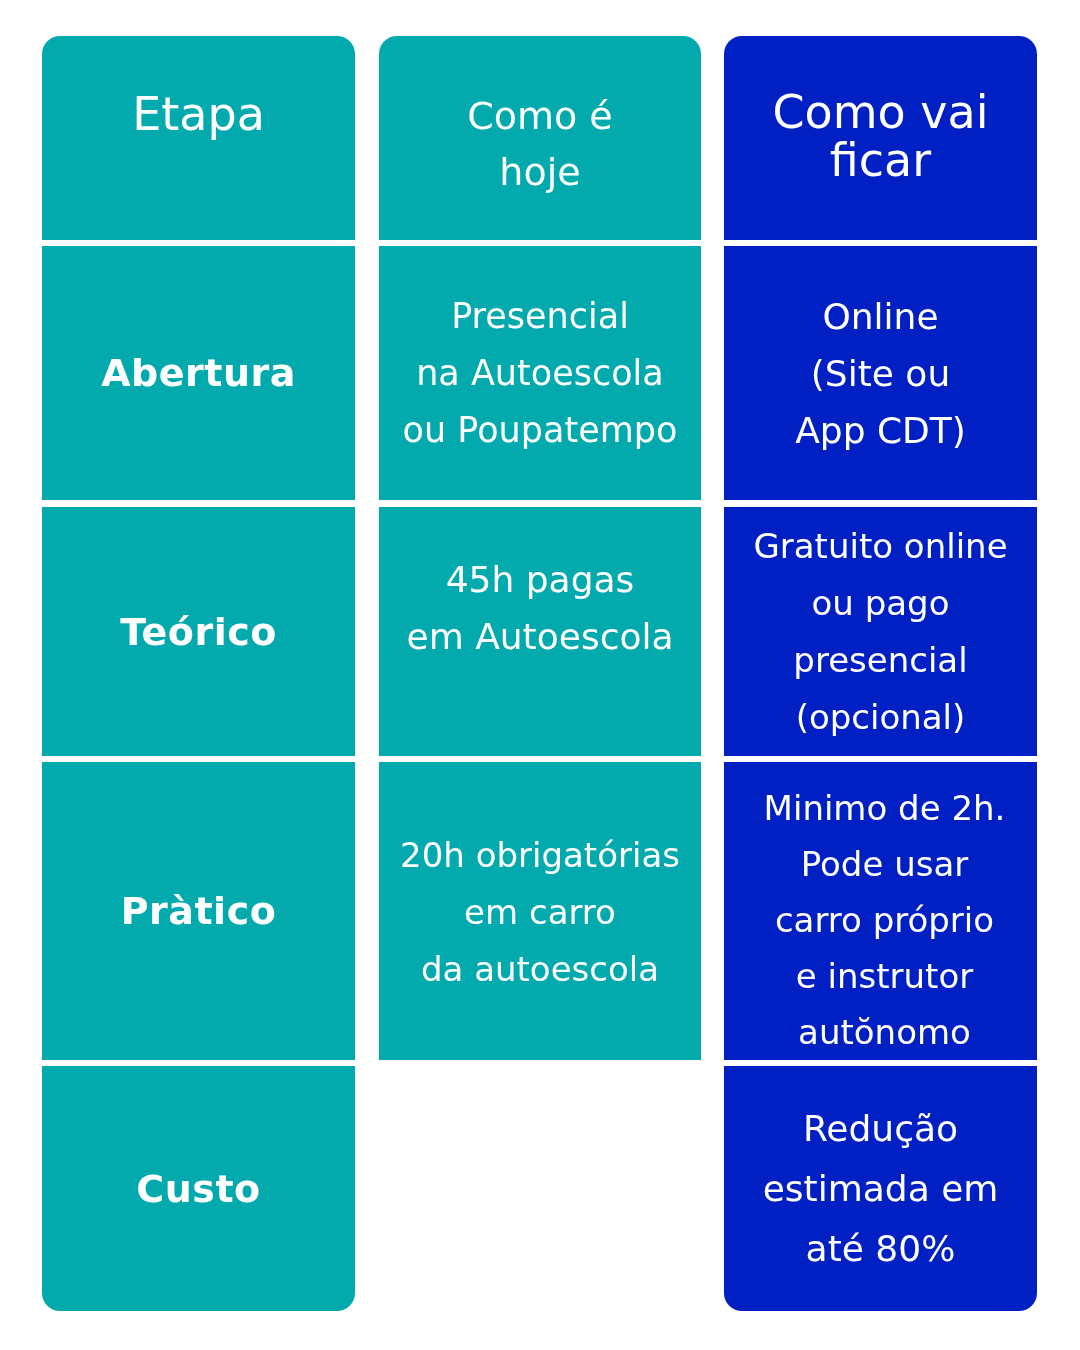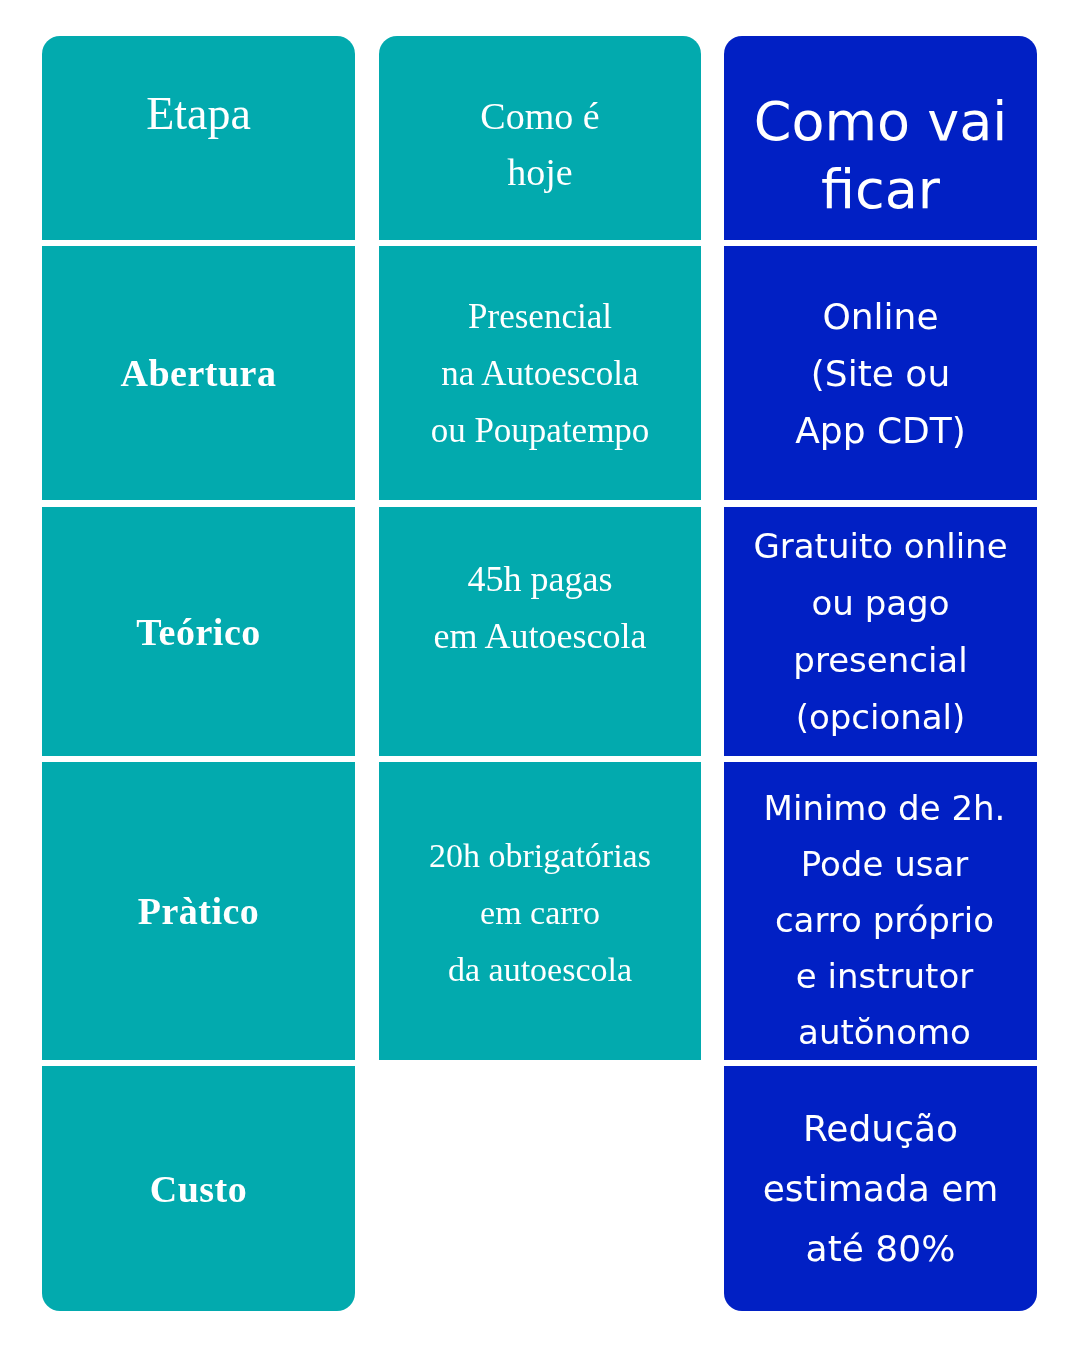--- a/index.html
+++ b/index.html
@@ -19,7 +19,7 @@
     display:flex; align-items:center; justify-content:center; text-align:center;
     color:#ffffff; box-sizing:border-box;
   }
-  .teal { background:#02aaae;font-family:Liberation Serif, serif; }
+  .teal { background:#02aaae; }
   .blue { background:#0120c4; }
   .r0 { top:0; height:204px; align-items:flex-start; padding-top:50px; }
   .r1 { top:210px; height:254px; }

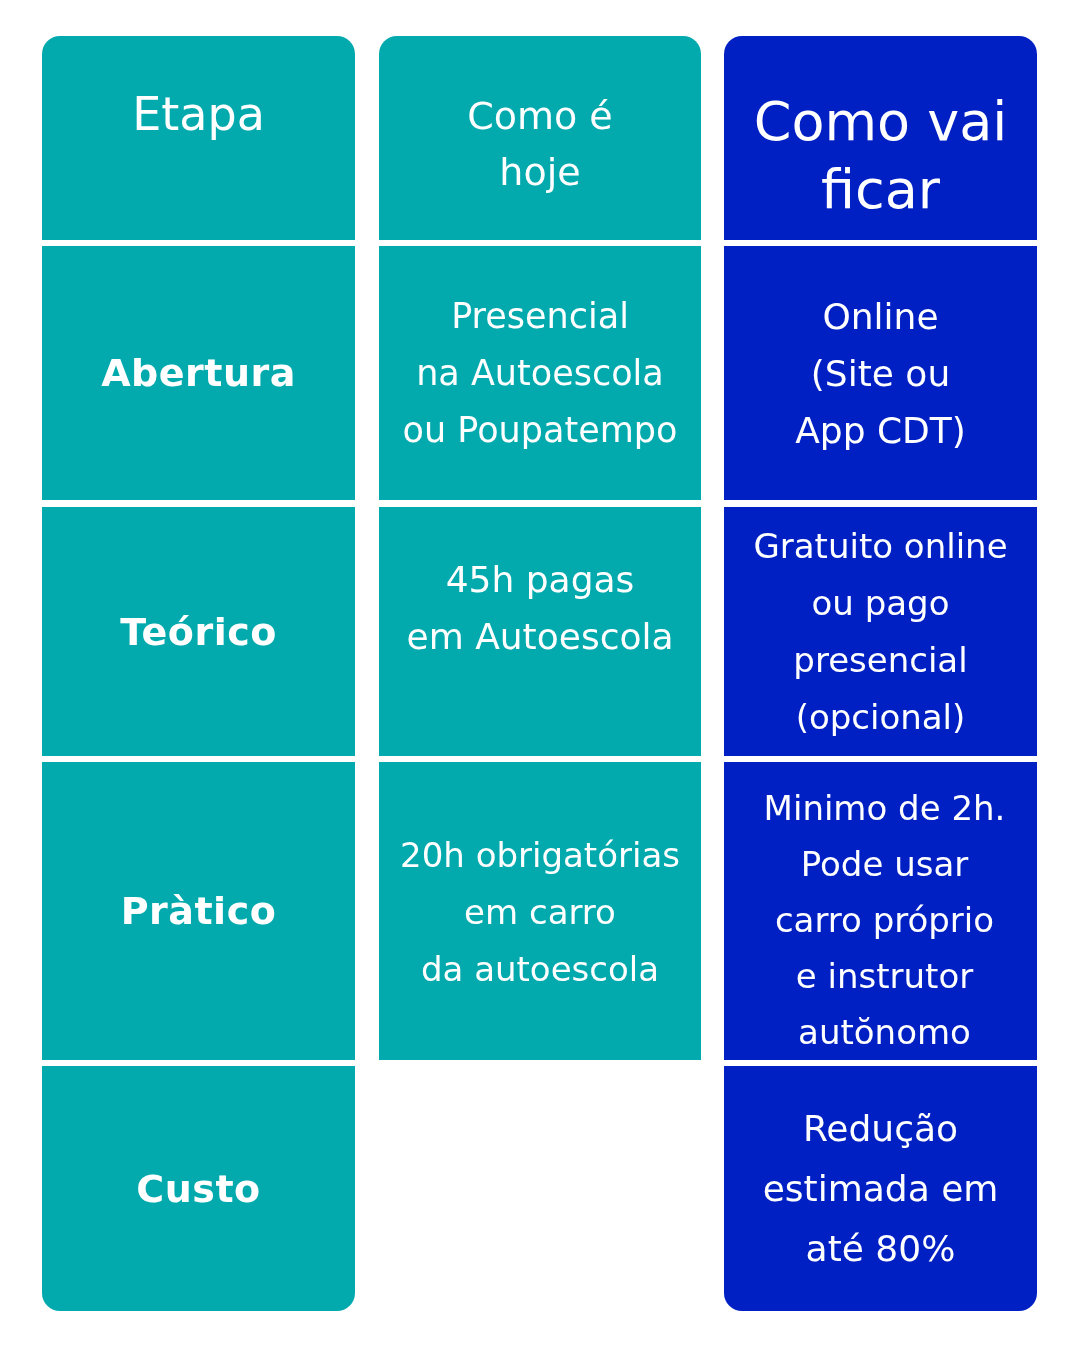--- a/index.html
+++ b/index.html
@@ -77,7 +77,7 @@
 
   <div class="col col-ficar">
     <div class="cell blue r0" style="padding-top:52px;">
-      <span class="hdr val" style="font-size:54px;line-height:68px;">Como vai
+      <span class="hdr val" style="font-size:46px;line-height:48px;">Como vai
 ficar</span>
     </div>
     <div class="cell blue r1">

